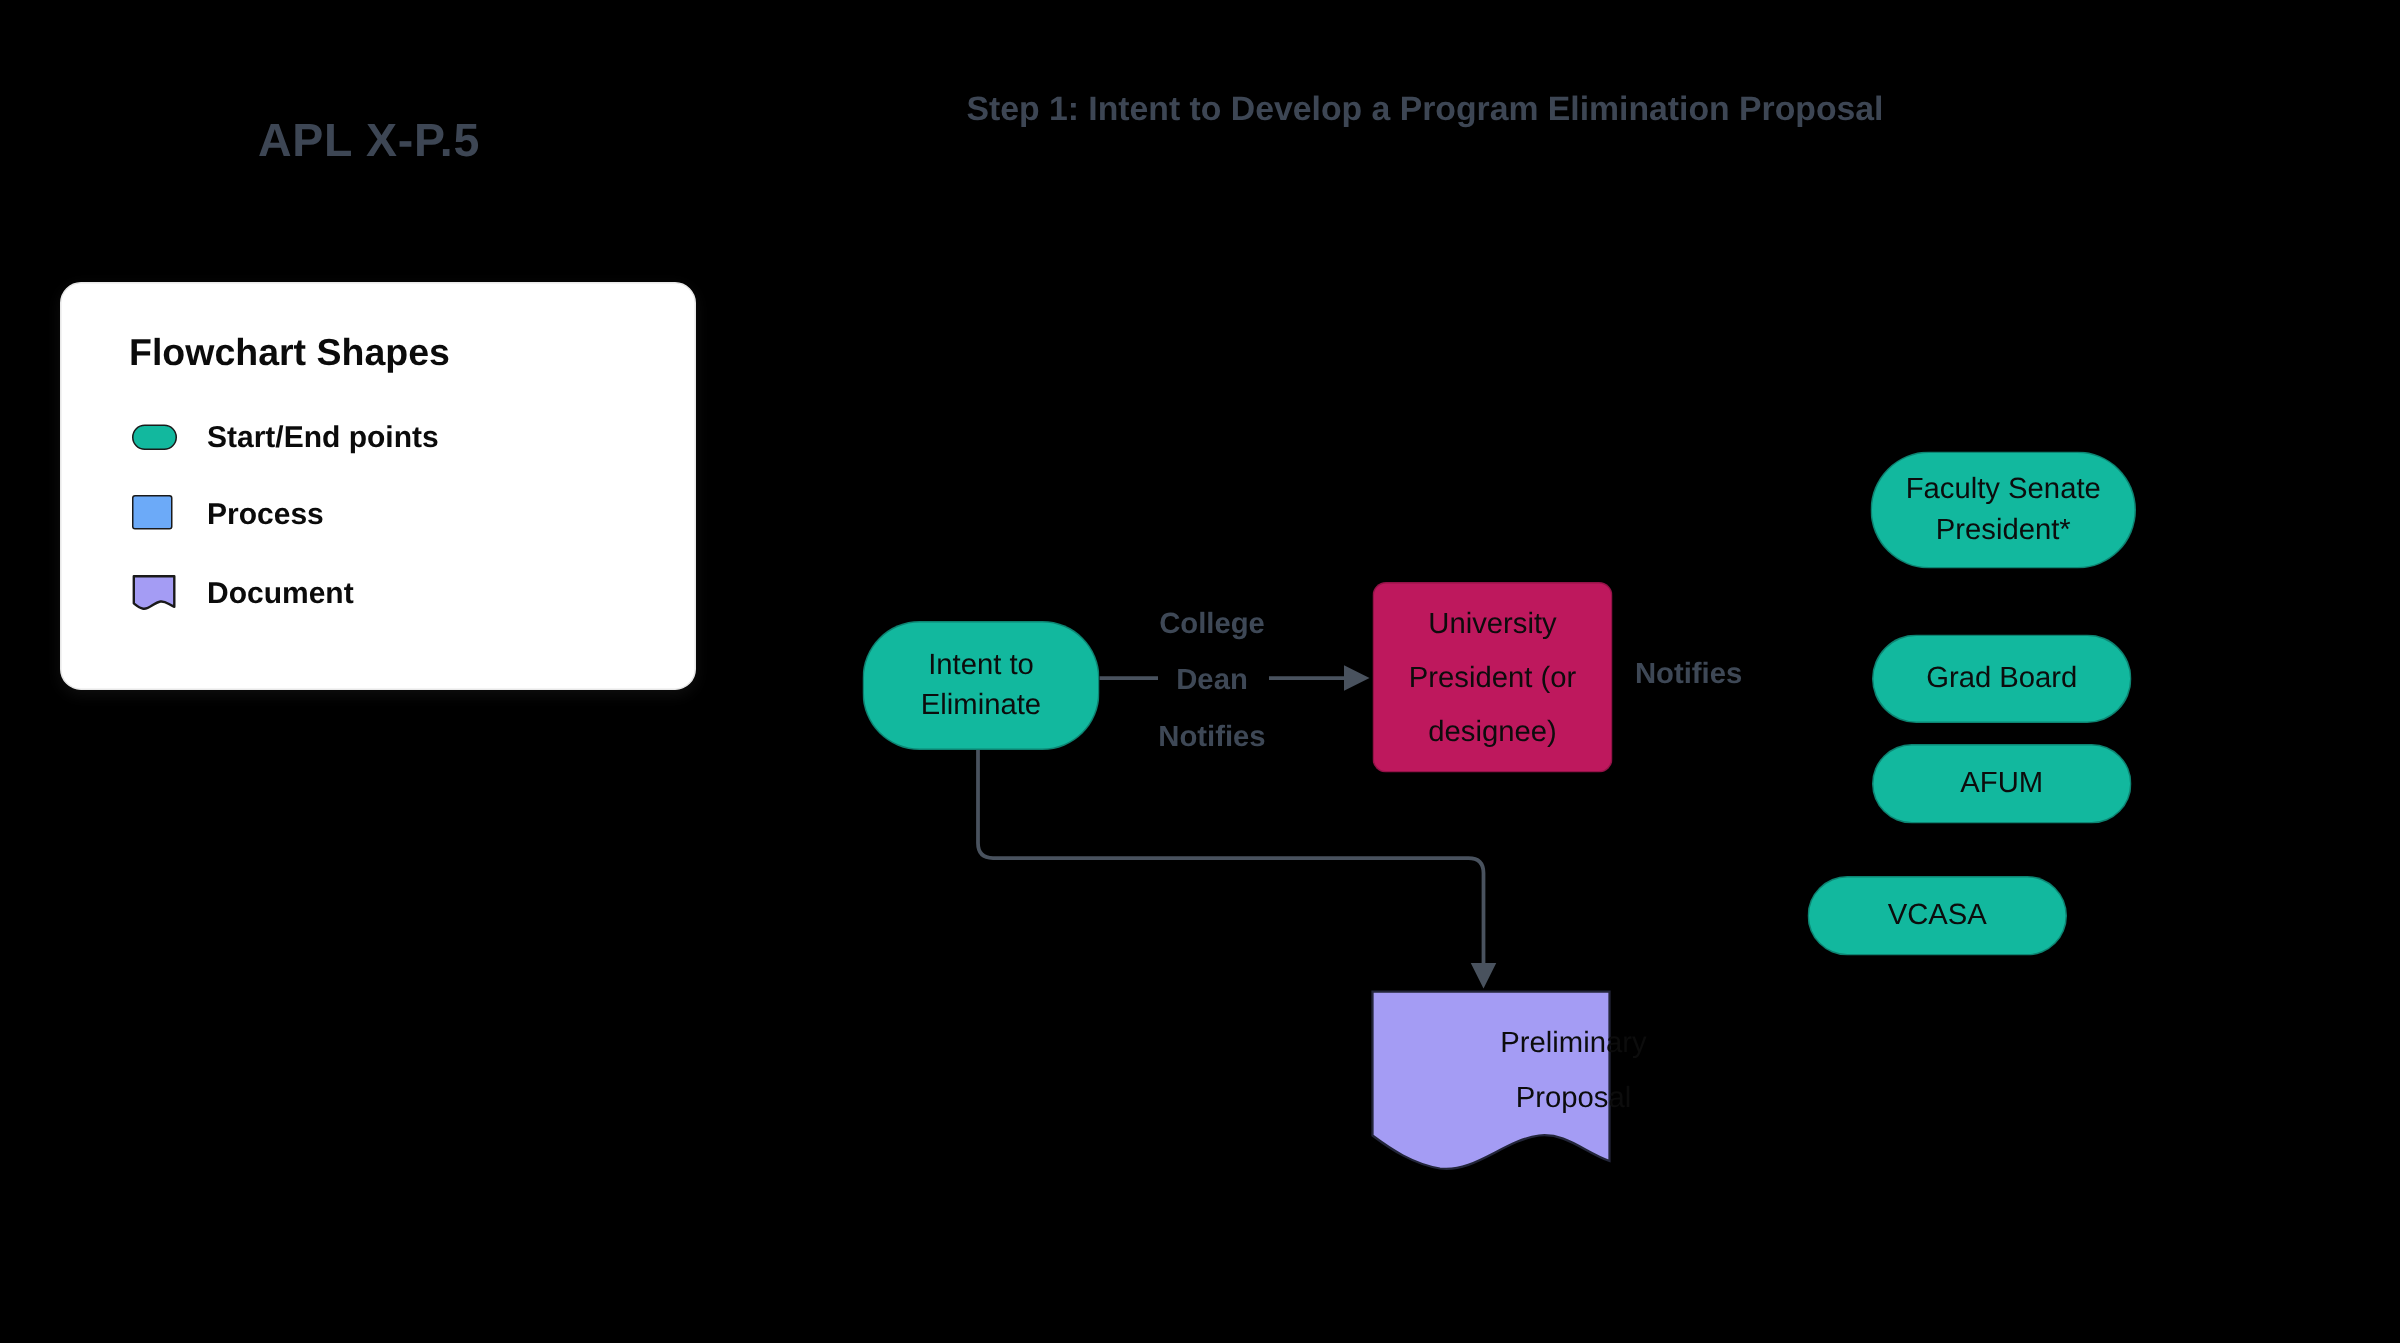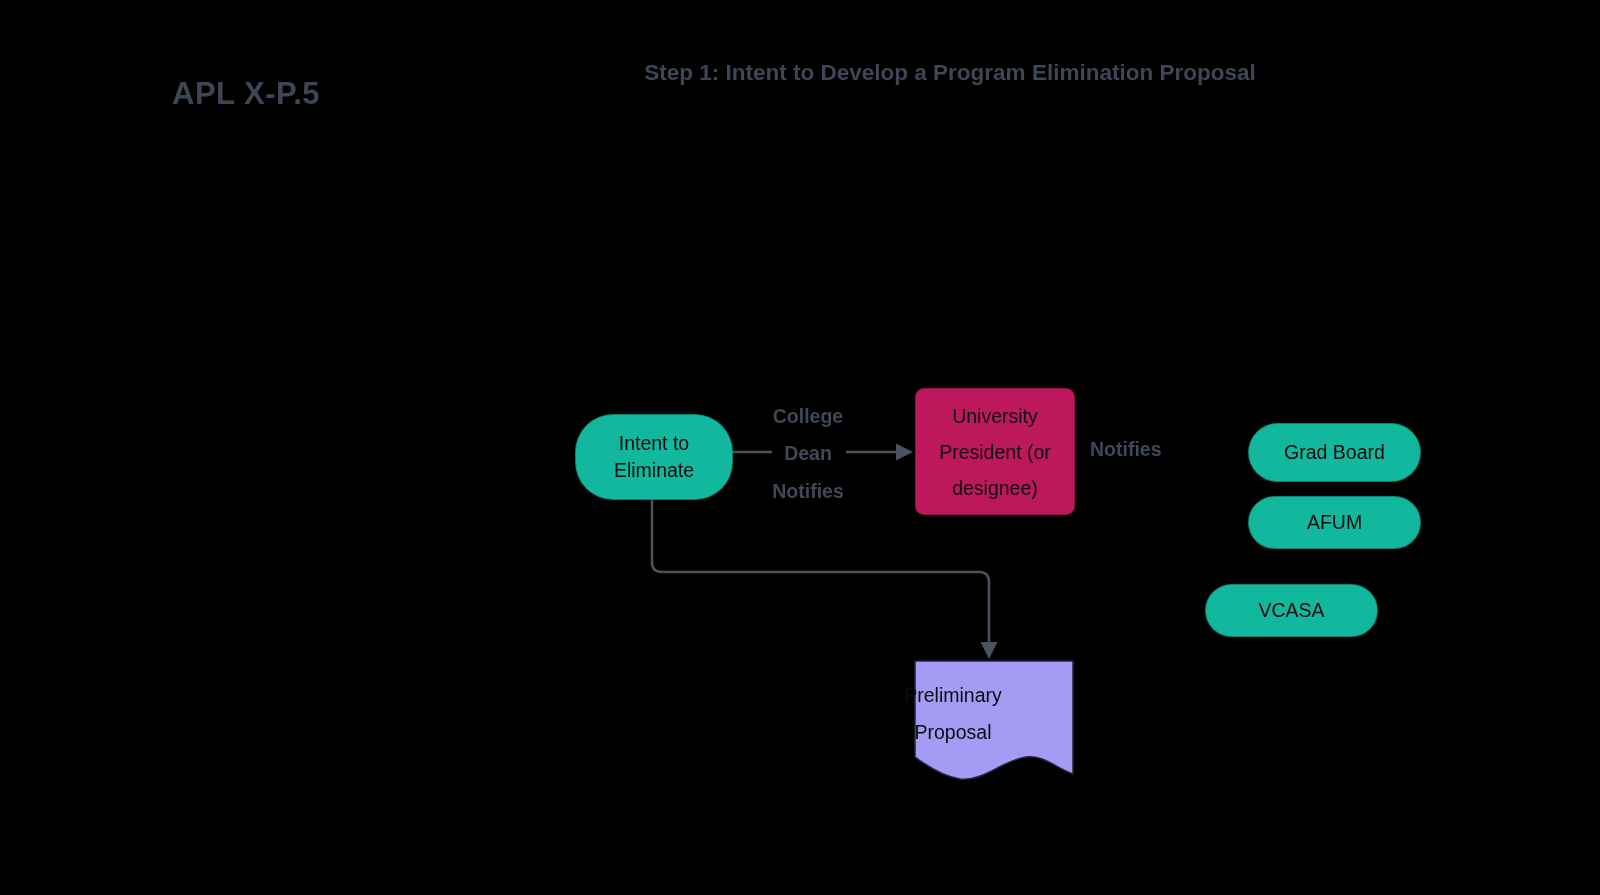--- a/index.html
+++ b/index.html
@@ -220,6 +220,20 @@
     <div class="sub-title">Step 1: Intent to Develop a Program Elimination Proposal</div>
   </div>
 
+  <div class="legend-card">
+    <div class="legend-title">Flowchart Shapes</div>
+
+    <div class="legend-item-icon legend-pill"></div>
+    <div class="legend-item-label legend-label-1">Start/End points</div>
+
+    <div class="legend-item-icon legend-square"></div>
+    <div class="legend-item-label legend-label-2">Process</div>
+
+    <svg class="legend-item-icon legend-doc" width="30" height="27" viewBox="0 0 30 27">
+      <path d="M1.2 1.2 H28.2 V21.5 C24.5 20.2 22.5 17.5 19 18 C14.5 18.7 11.5 23.5 7.5 22.8 C4.8 22.3 2.8 20.5 1.2 19.2 Z" fill="#a49cf4" stroke="#1a1a1a" stroke-width="1.6" stroke-linejoin="round"></path>
+    </svg>
+    <div class="legend-item-label legend-label-3">Document</div>
+  </div>
 
   <svg class="overlay-svg" width="1600" height="895" viewBox="0 0 1600 895">
 

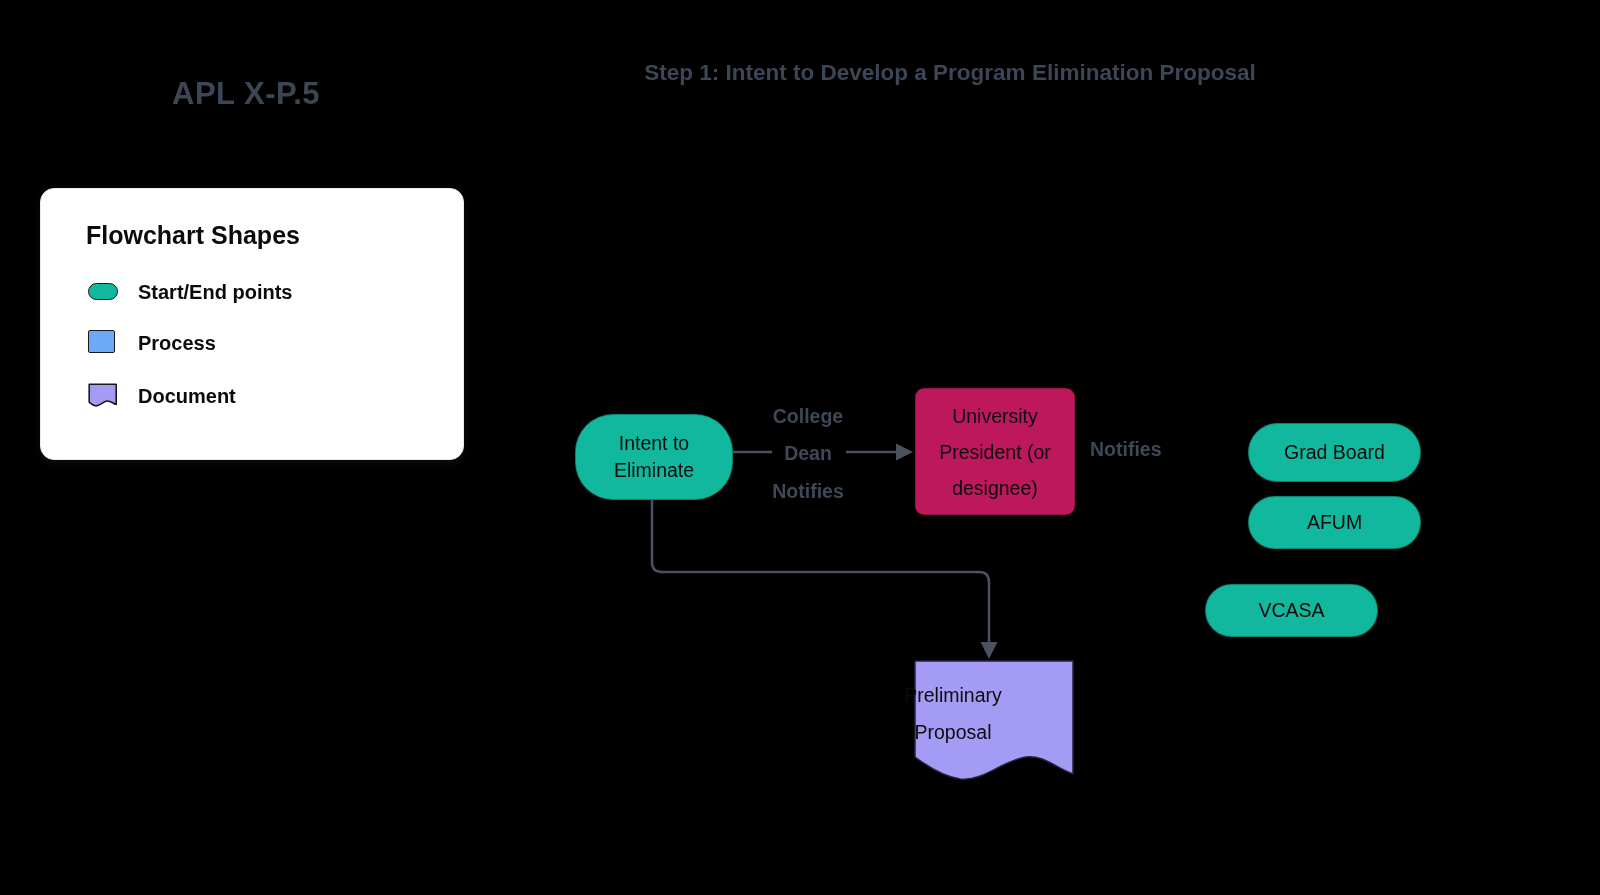--- a/index.html
+++ b/index.html
@@ -260,6 +260,8 @@
 
   <div class="edge-label edge-label-notifies">Notifies</div>
 
+  <div class="node node-start-end pill-faculty">Faculty Senate
+President*</div>
   <div class="node node-start-end pill-grad">Grad Board</div>
   <div class="node node-start-end pill-afum">AFUM</div>
   <div class="node node-start-end pill-vcasa">VCASA</div>

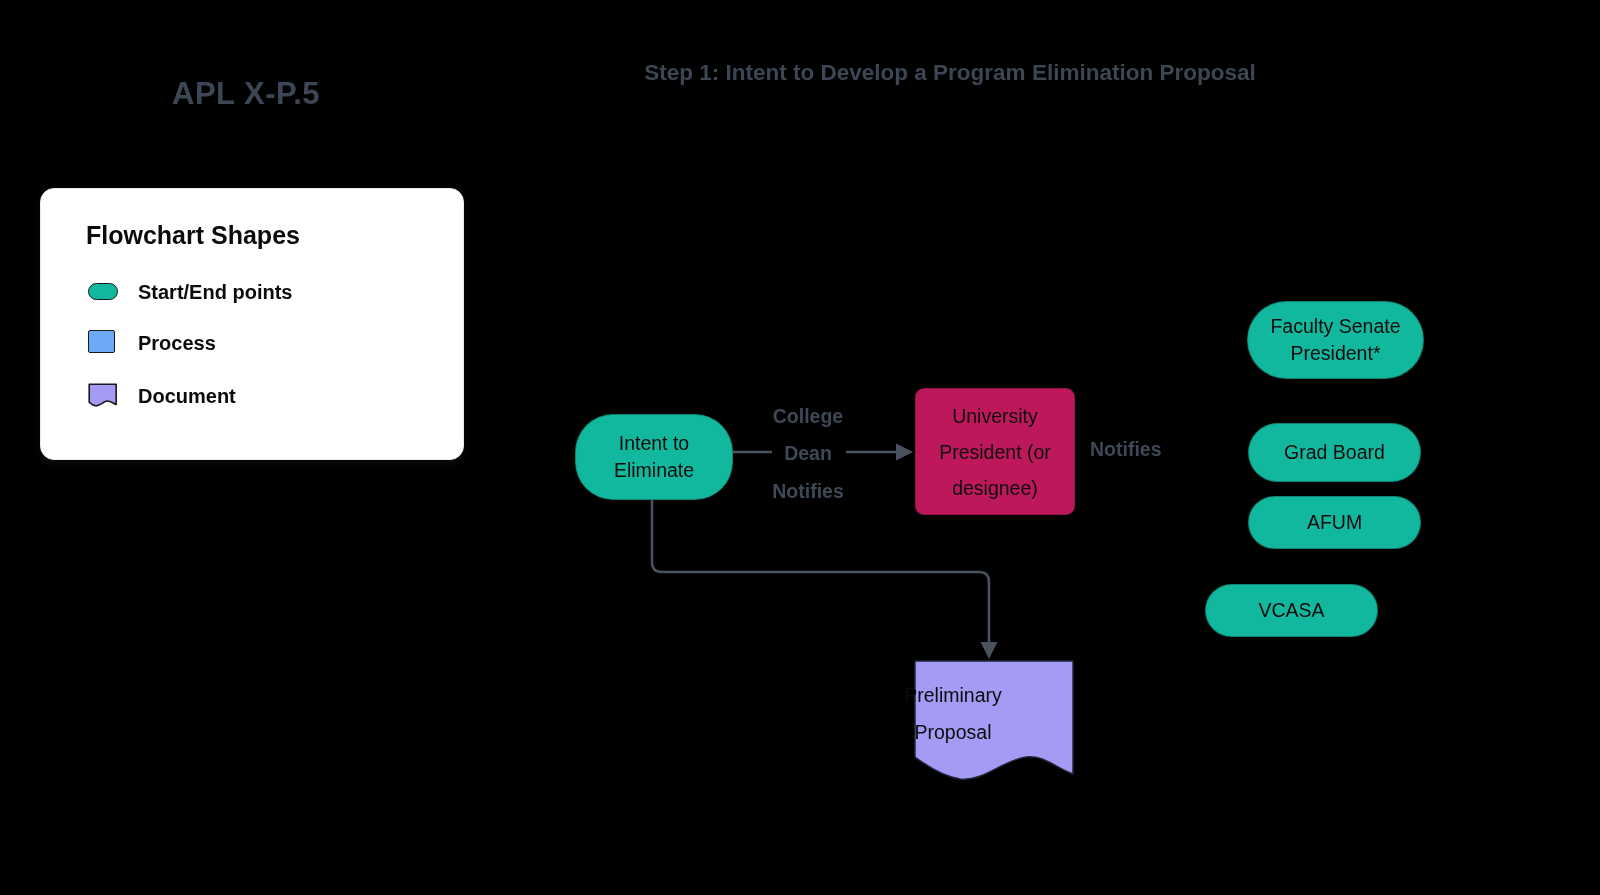--- a/index.html
+++ b/index.html
@@ -173,7 +173,7 @@
   }
   .doc-label {
     position: absolute;
-    left: 874px;
+    left: 970px;
     top: 677px;
     width: 158px;
     text-align: center;

